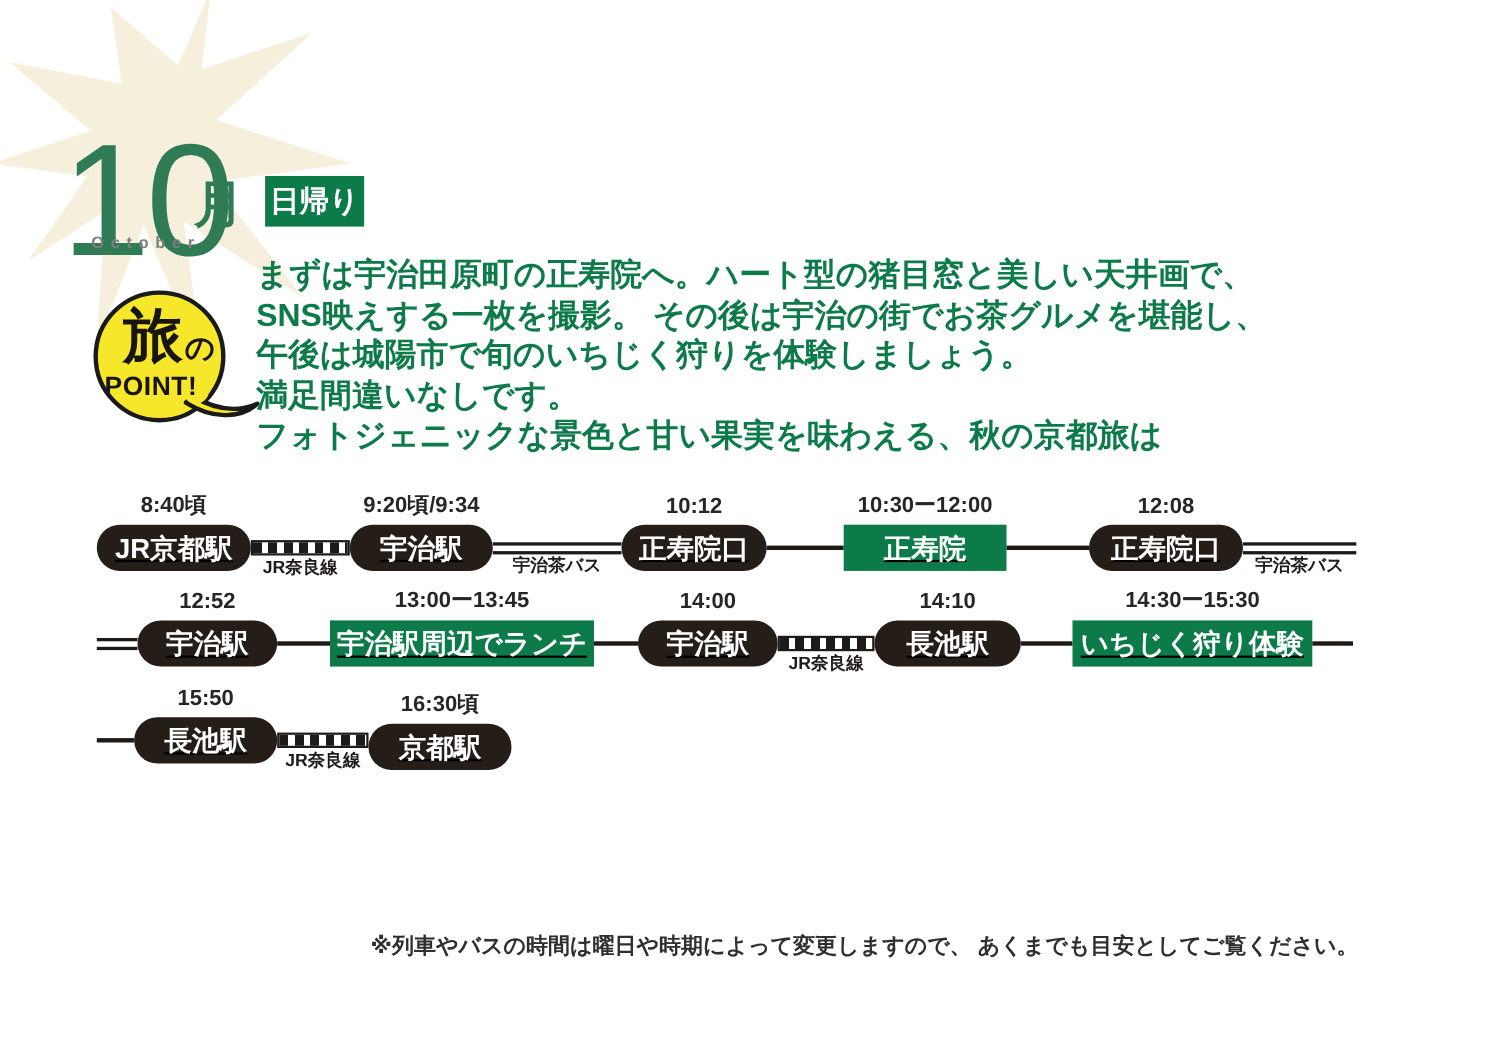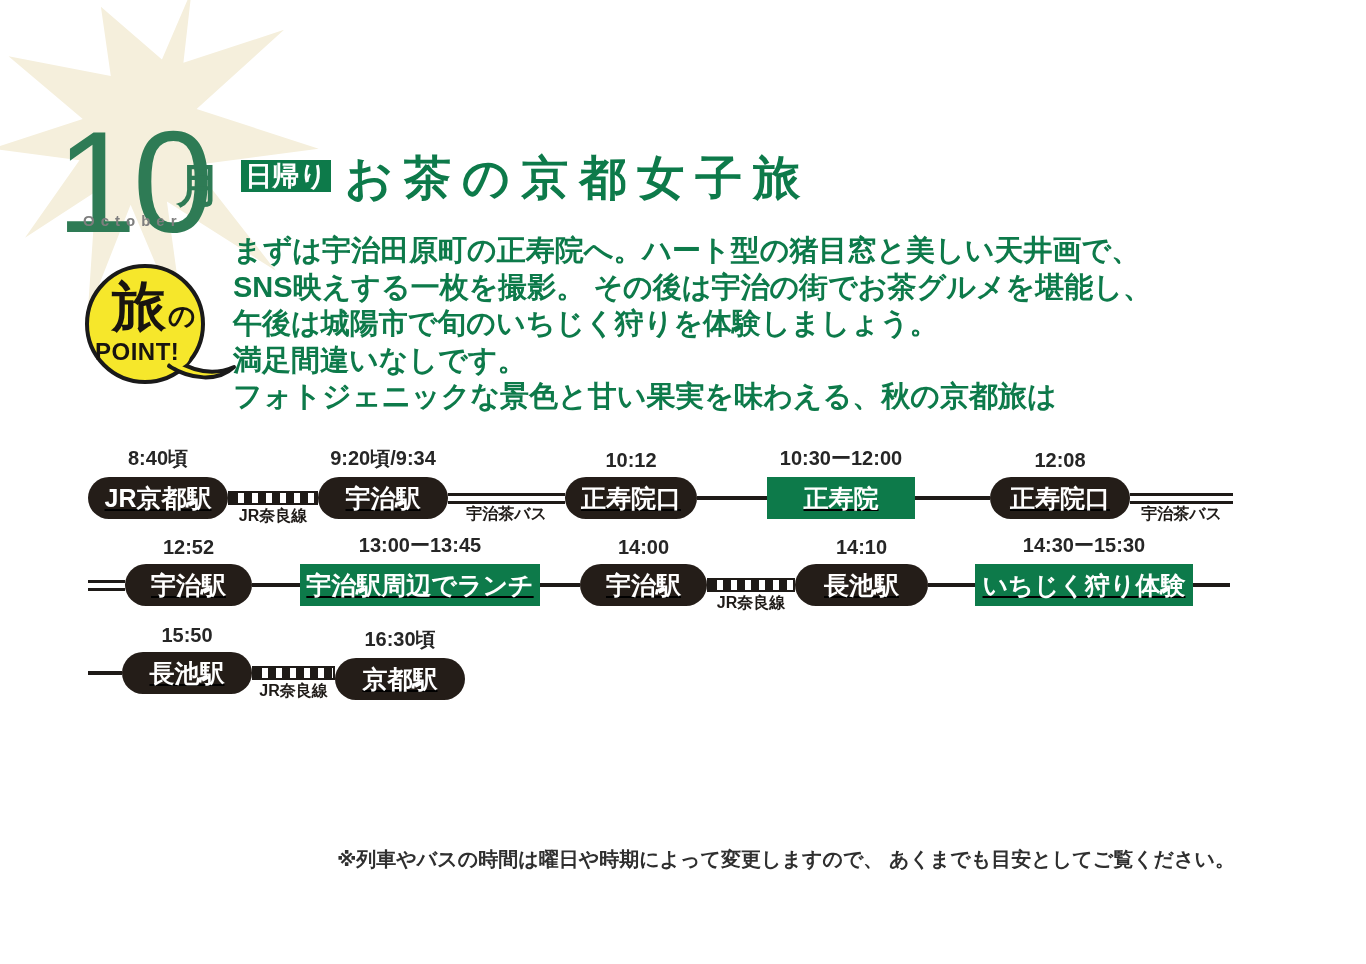--- a/index.html
+++ b/index.html
@@ -39,7 +39,7 @@
 
   
   .trip-badge {
-    position:absolute; left:241px; top:160px; width:90px; height:32px;
+    position:absolute; left:241px; top:160px; width:90px; height:46px;
     background:var(--brand-green,#0d7a4a); color:#fff;
     display:flex; align-items:center; justify-content:center;
     font-size:27px; font-weight:800;

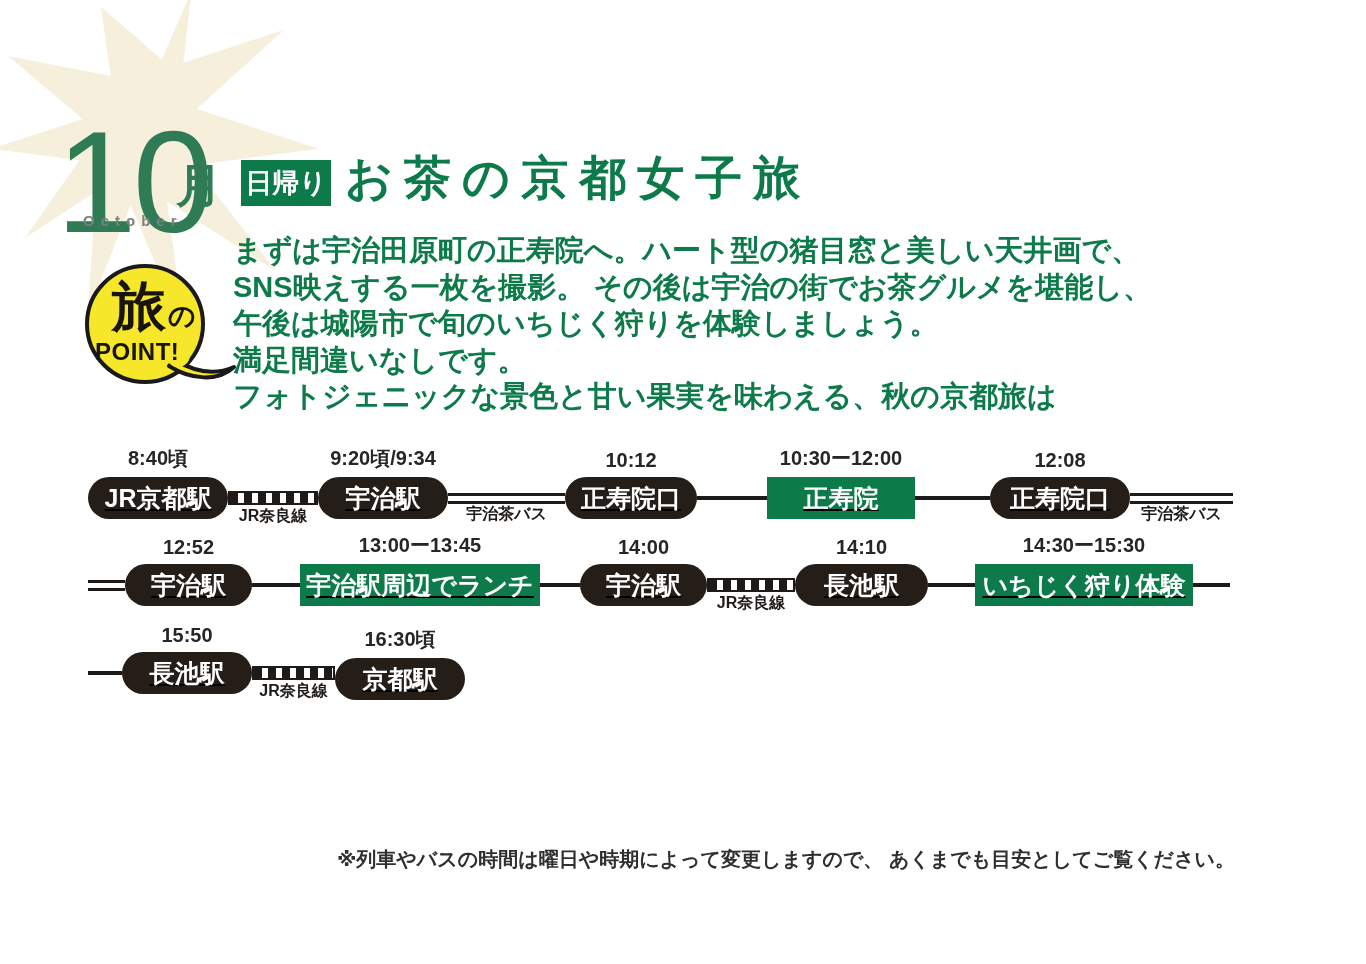--- a/index.html
+++ b/index.html
@@ -107,7 +107,6 @@
   </div>
 
   <div class="trip-badge">日帰り</div>
-  <h1 class="page-title">お茶の京都女子旅</h1>
 
   <div class="desc">
     <div class="desc-line">まずは宇治田原町の正寿院へ。ハート型の猪目窓と美しい天井画で、</div>

